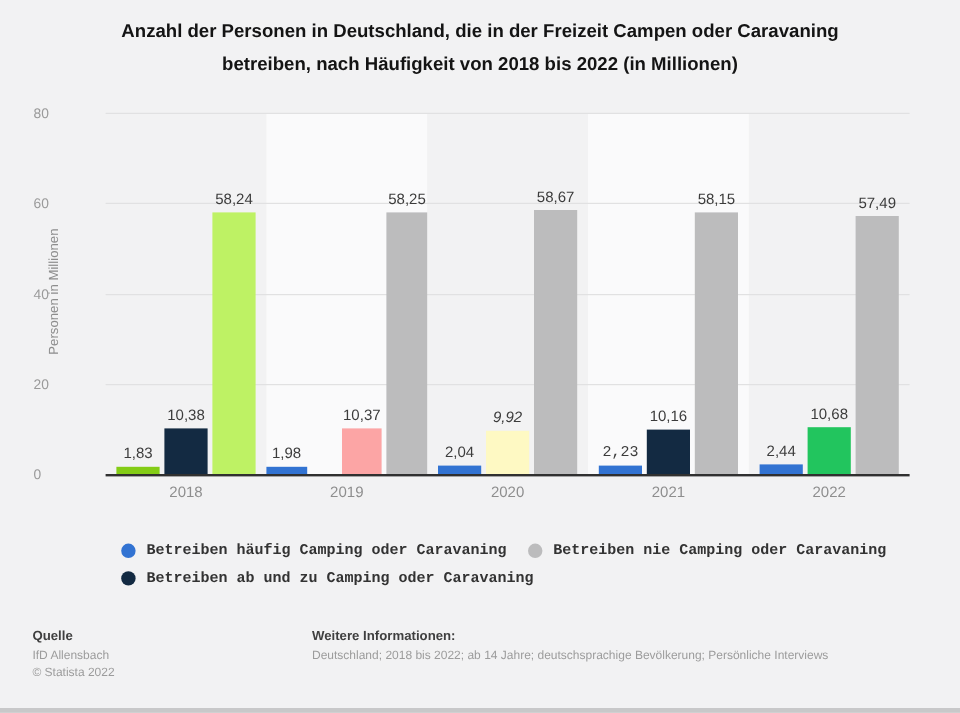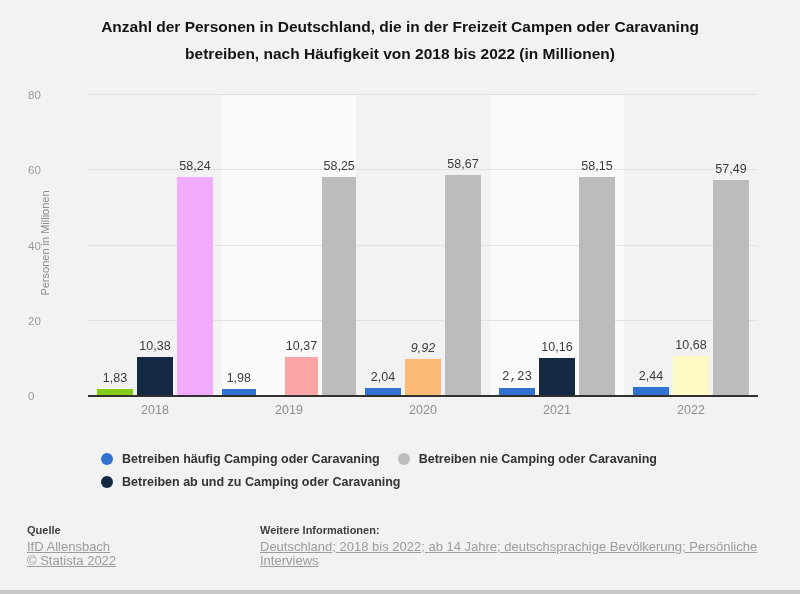--- a/index.html
+++ b/index.html
@@ -90,7 +90,7 @@
           <div class="bar" style="height: 39.0547px; background: rgb(19, 42, 66);">
             <span class="bar-label">10,38</span>
           </div>
-          <div class="bar" style="height: 219.128px; background: #f0abfc;">
+          <div class="bar" style="height: 219.128px; background: #bef264;">
             <span class="bar-label">58,24</span>
           </div>
         </div>

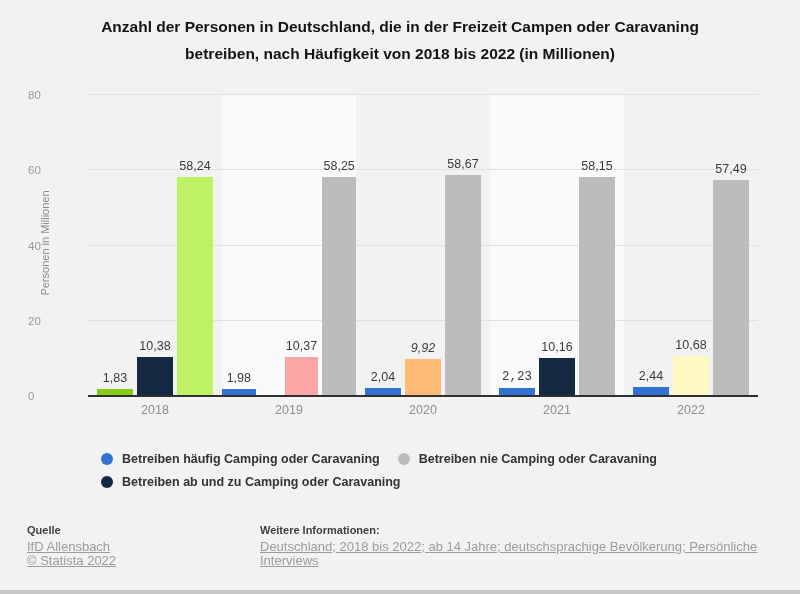--- a/index.html
+++ b/index.html
@@ -109,7 +109,7 @@
           <div class="bar" style="height: 7.6755px; background: rgb(50, 115, 210);">
             <span class="bar-label">2,04</span>
           </div>
-          <div class="bar" style="height: 37.324px; background: #fdba74; font-style: italic;">
+          <div class="bar" style="height: 37.324px; background: #fef9c3; font-style: italic;">
             <span class="bar-label">9,92</span>
           </div>
           <div class="bar" style="height: 220.746px; background: rgb(188, 188, 189);">

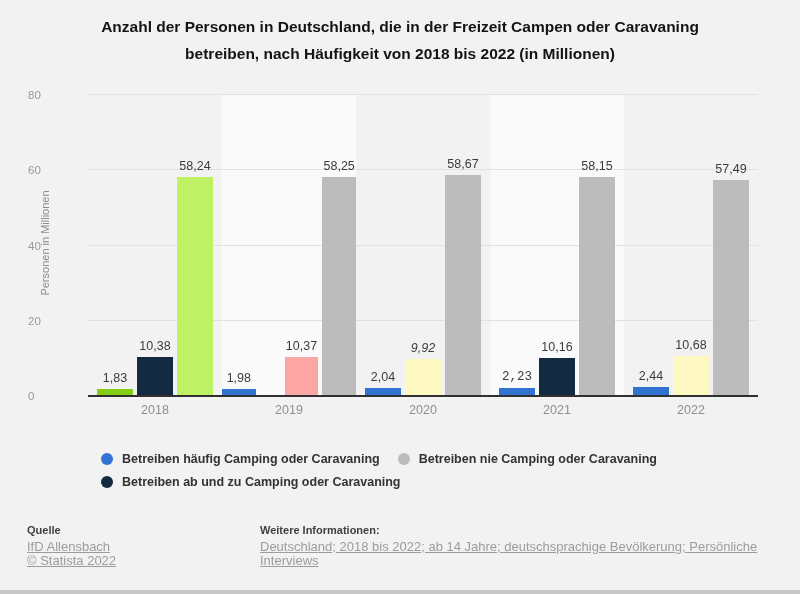--- a/index.html
+++ b/index.html
@@ -131,7 +131,7 @@
           <div class="bar" style="height: 9.1805px; background: rgb(50, 115, 210);">
             <span class="bar-label">2,44</span>
           </div>
-          <div class="bar" style="height: 40.1835px; background: #fef9c3;">
+          <div class="bar" style="height: 40.1835px; background: #22c55e;">
             <span class="bar-label">10,68</span>
           </div>
           <div class="bar" style="height: 216.306px; background: rgb(188, 188, 189);">

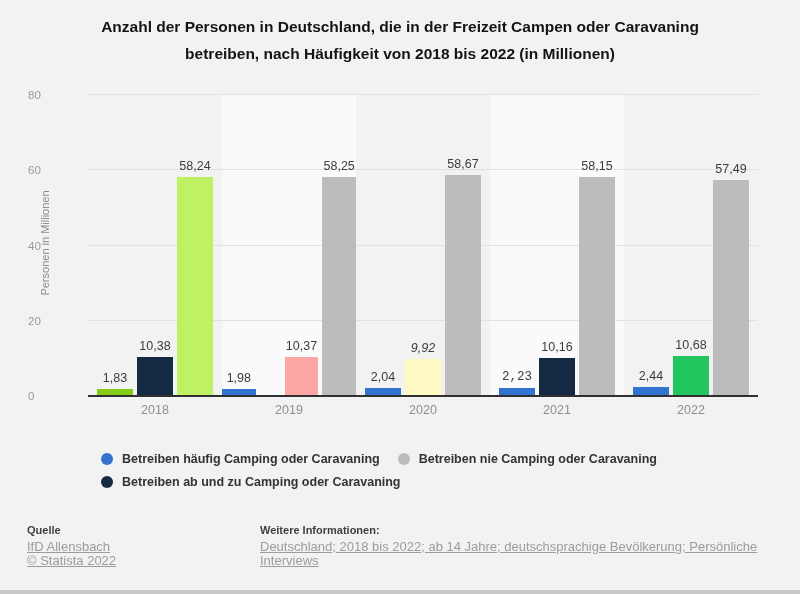--- a/index.html
+++ b/index.html
@@ -46,7 +46,7 @@
     position:absolute; left:101px; top:452px; width:672px;
     display:flex; flex-wrap:wrap; column-gap:18px; row-gap:9px;
   }
-  .legend-item { display:flex; align-items:center; gap:9px; cursor:default; }
+  .legend-item { display:flex; align-items:center; gap:9px; cursor:default;font-family:Liberation Mono, monospace; }
   .legend-dot { width:12px; height:12px; border-radius:50%; flex:0 0 auto; }
   .legend-label { font-size:12.5px; font-weight:bold; color:#333333; white-space:nowrap; }
   

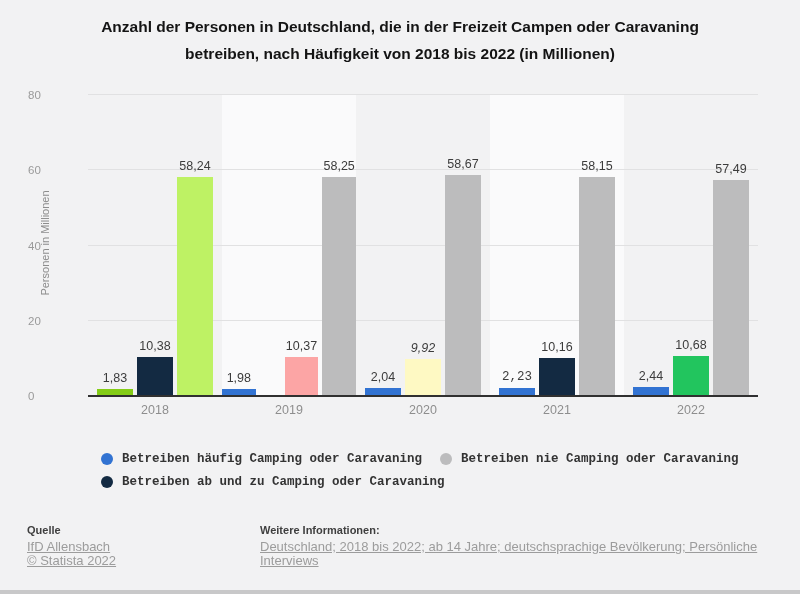--- a/index.html
+++ b/index.html
@@ -54,7 +54,7 @@
   .footer-source { left:27px; width:220px; }
   .footer-info { left:260px; width:510px; }
   .footer-label { font-size:11px; font-weight:bold; color:#3f3f3f; line-height:15px; margin-bottom:2px; }
-  .footer-line { font-size:13px; color:#9c9c9c; line-height:14px;text-decoration:underline; }
+  .footer-line { font-size:10px; color:#9c9c9c; line-height:14px; }
   .bottom-bar { position:absolute; left:0; bottom:0; width:800px; height:4px; background:#c8c8c9; }
 </style>
 </head>

